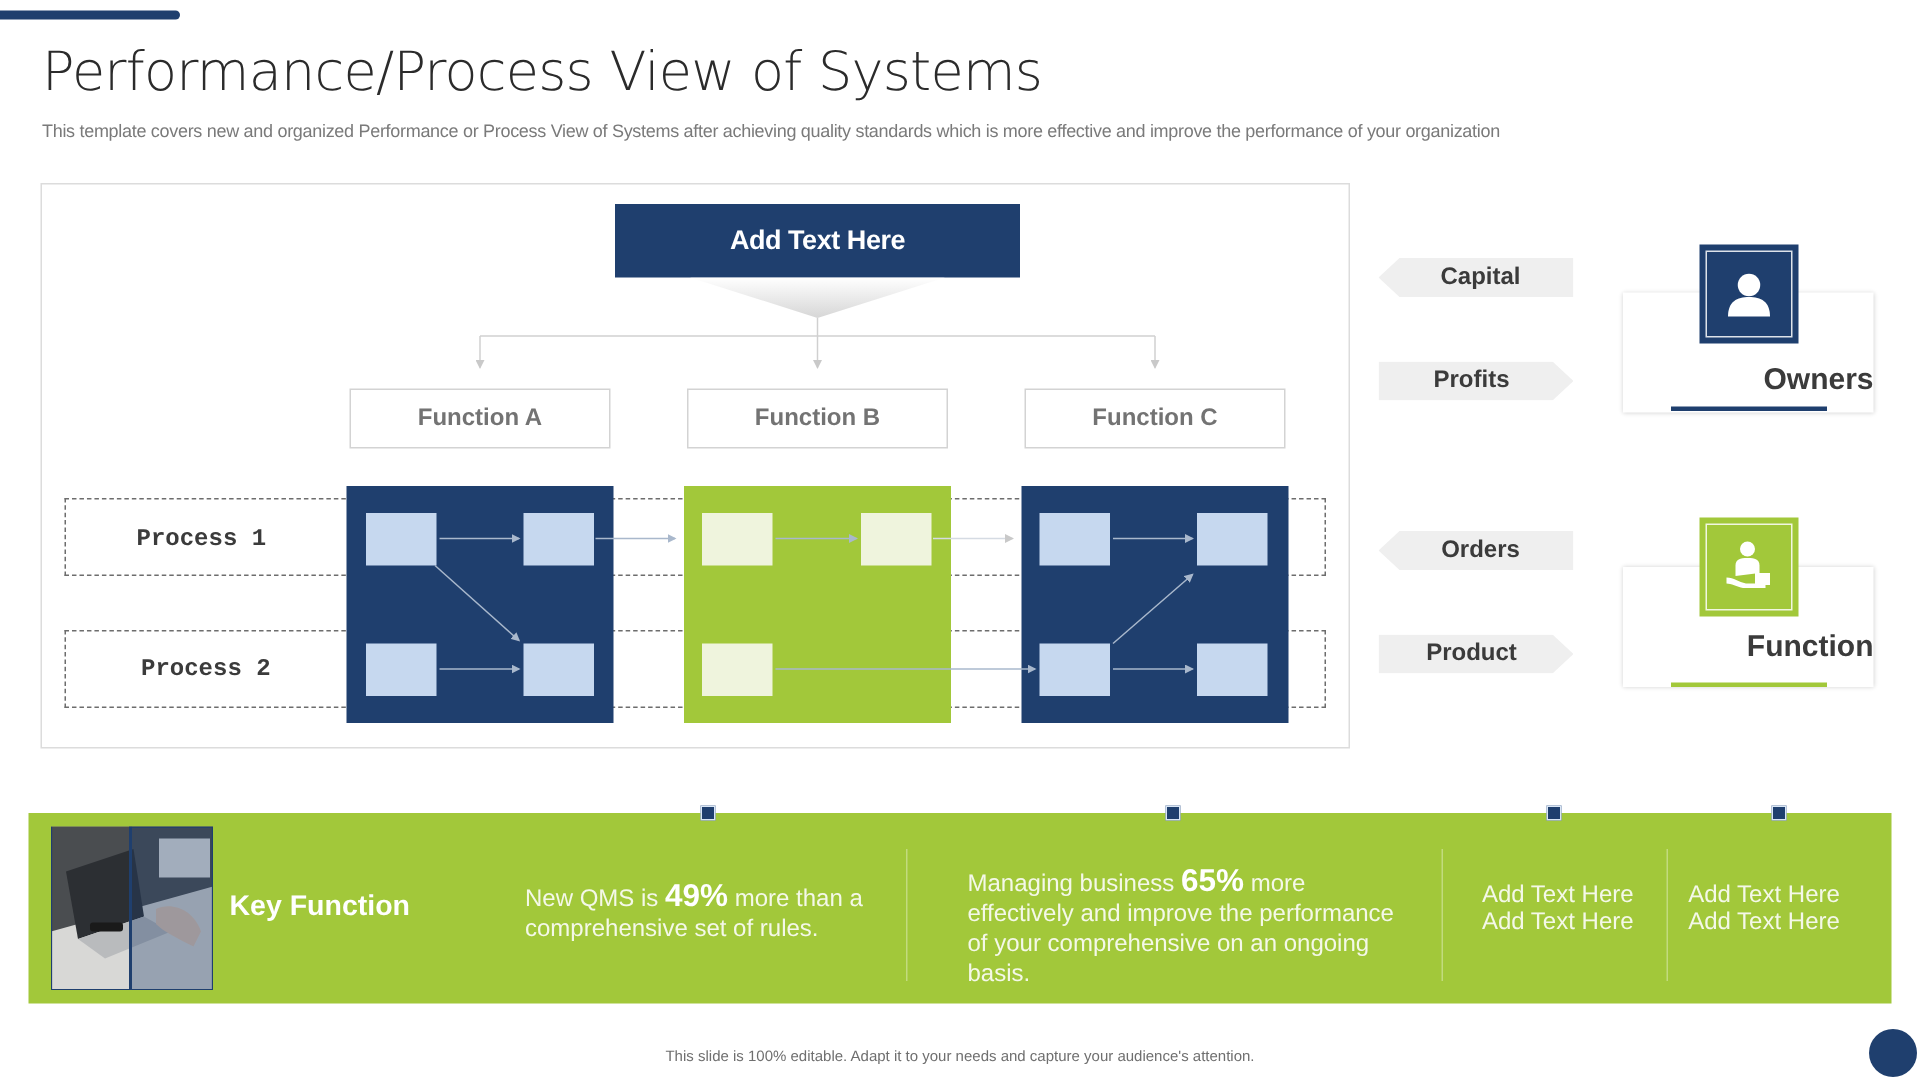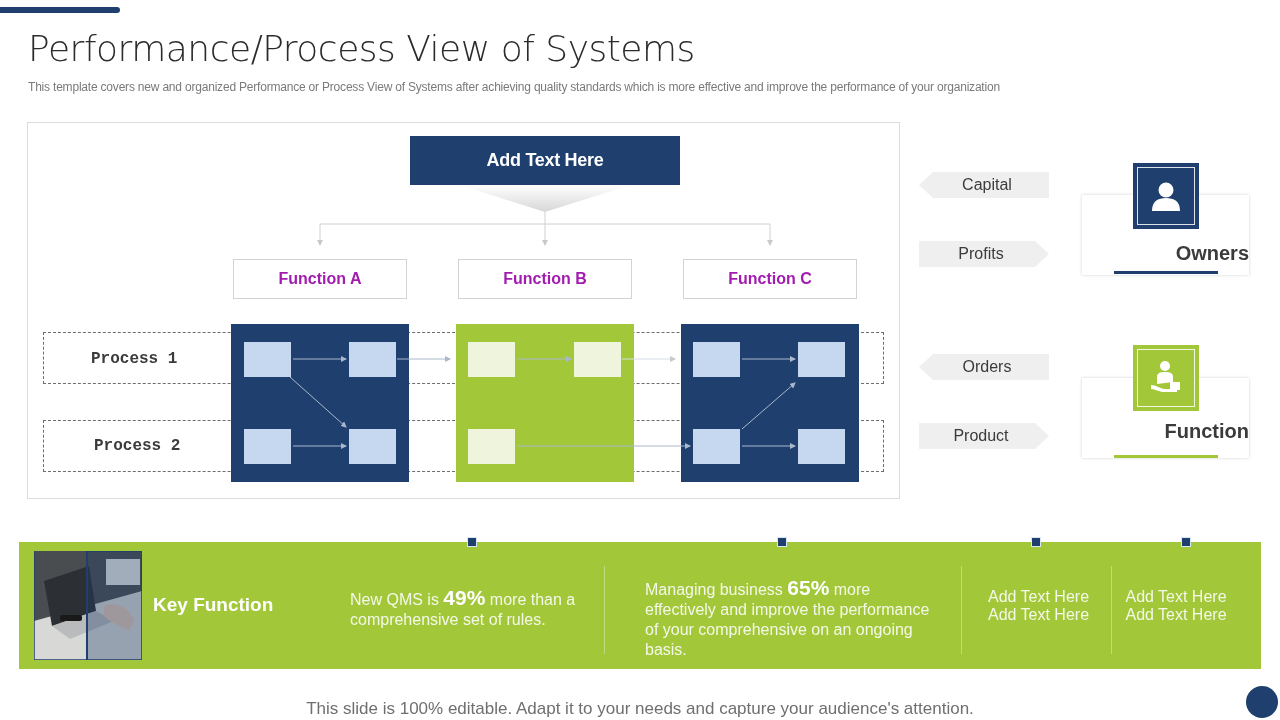--- a/index.html
+++ b/index.html
@@ -29,7 +29,7 @@
 
   .flows { position: absolute; left: 0; top: 0; width: 1280px; height: 720px; pointer-events: none; }
 
-  .tag { position: absolute; width: 130px; height: 26px; background: #efefef; font-weight: normal; font-size: 16px; color: #3b3b3b; display: flex; align-items: center; justify-content: center; }
+  .tag { position: absolute; width: 130px; height: 26px; background: #efefef; font-weight: bold; font-size: 16px; color: #3b3b3b; display: flex; align-items: center; justify-content: center; }
   .tag-left { clip-path: polygon(14px 0, 100% 0, 100% 100%, 14px 100%, 0 50%); padding-left: 6px; }
   .tag-right { clip-path: polygon(0 0, calc(100% - 14px) 0, 100% 50%, calc(100% - 14px) 100%, 0 100%); padding-right: 6px; }
 

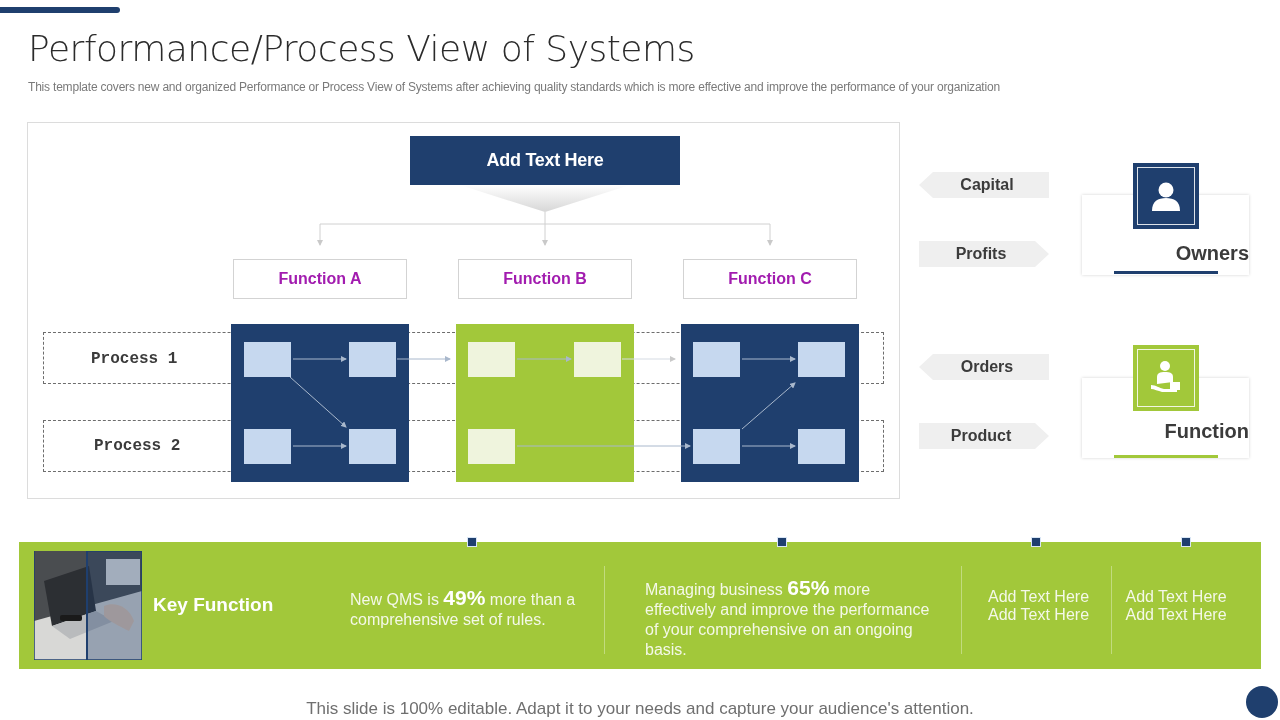--- a/index.html
+++ b/index.html
@@ -15,7 +15,7 @@
   .head-box { position: absolute; left: 410px; top: 136px; width: 270px; height: 49px; background: #1f3f6e; color: #fff; font-weight: bold; font-size: 18px; display: flex; align-items: center; justify-content: center; letter-spacing: -0.3px; }
   .head-shadow { position: absolute; left: 460px; top: 185px; width: 170px; height: 27px; }
 
-  .function-box { position: absolute; top: 259px; width: 174px; height: 40px; border: 1px solid #d3d3d3; background: #fff; display: flex; align-items: center; justify-content: center; font-weight: bold; font-size: 16px; color: #a21caf; }
+  .function-box { position: absolute; top: 259px; width: 174px; height: 40px; border: 1px solid #d3d3d3; background: #fff; display: flex; align-items: center; justify-content: center; font-weight: bold; font-size: 16px; color: #737373; }
 
   .process-lane { position: absolute; left: 43px; width: 841px; height: 52px; border: 1px dashed #6d6d6d; }
   .process-label { position: absolute; font-weight: bold; font-size: 16px; color: #3b3b3b; font-family: Liberation Mono, monospace; }

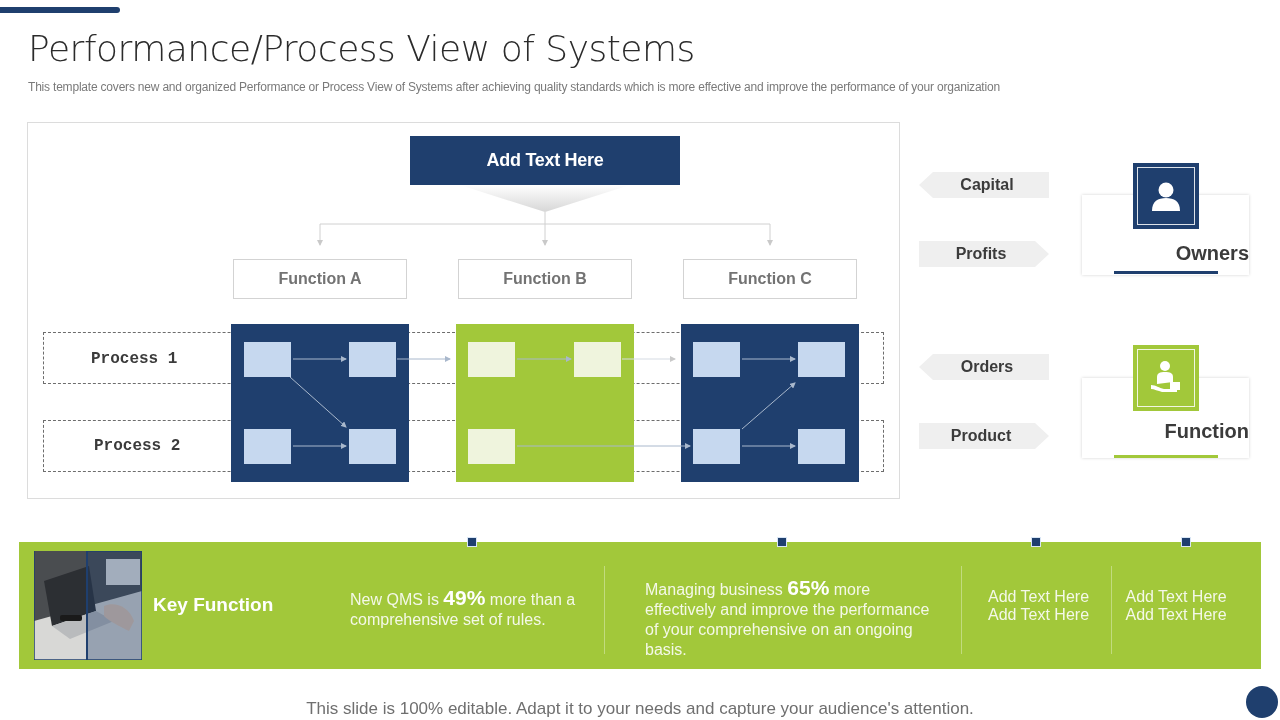--- a/index.html
+++ b/index.html
@@ -47,7 +47,7 @@
   .band-text b { font-size: 21px; color: #fff; }
   .band-divider { position: absolute; top: 566px; width: 1px; height: 88px; background: rgba(255,255,255,0.35); }
 
-  .footer-note { position: absolute; left: 0; width: 1280px; top: 699px; text-align: center; font-size: 17px; color: #6f6f6f; }
+  .footer-note { position: absolute; left: 0; width: 1280px; top: 699px; text-align: center; font-size: 10px; color: #6f6f6f; }
   .corner-dot { position: absolute; left: 1246px; top: 686px; width: 32px; height: 32px; border-radius: 50%; background: #1f3f6e; }
 </style>
 </head>

